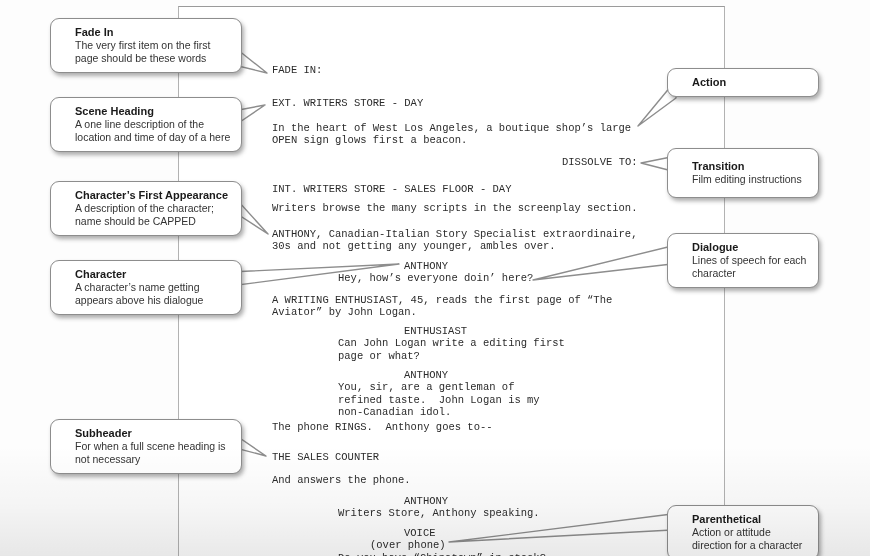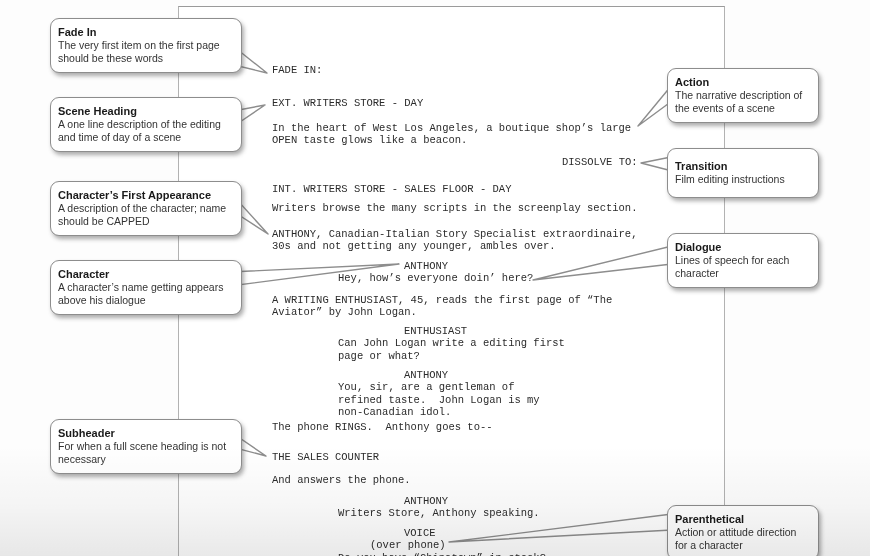--- a/index.html
+++ b/index.html
@@ -48,7 +48,7 @@
     border:1.5px solid #8d8d8d;
     border-radius:9px;
     box-shadow:2px 3px 4px rgba(70,70,70,.45);
-    padding:6px 10px 7px 7px;
+    padding:6px 10px 7px 24px;
     box-sizing:border-box;
     width:192px;
   }

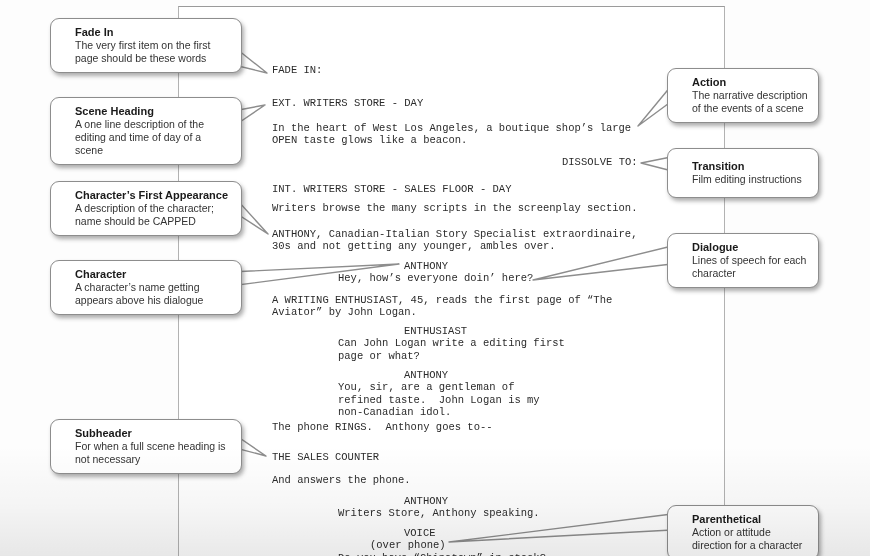--- a/index.html
+++ b/index.html
@@ -168,7 +168,6 @@
 
   <div class="callout right" style="left:667px;top:68px">
     <div class="callout-title">Action</div>
-    <div class="callout-desc">The narrative description of the events of a scene</div>
   </div>
   <div class="callout right" style="left:667px;top:148px;padding-top:10px;padding-bottom:11px">
     <div class="callout-title">Transition</div>

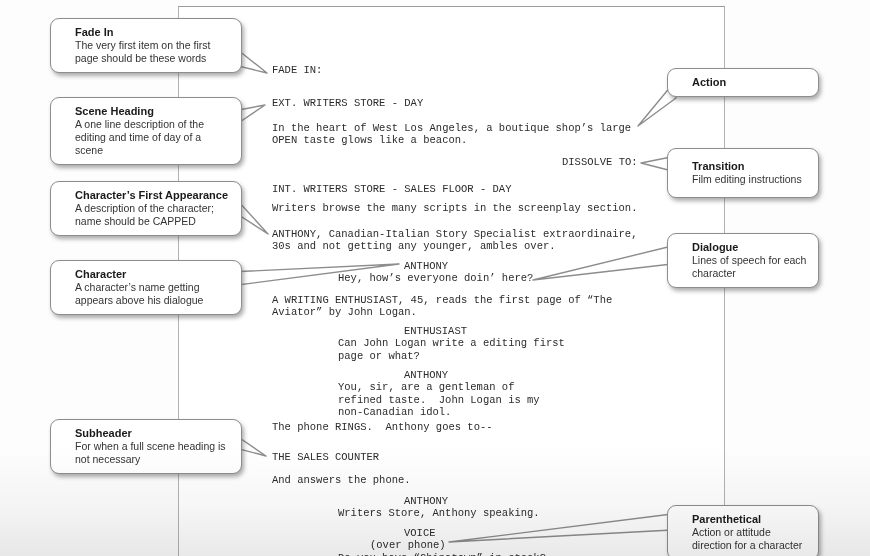--- a/index.html
+++ b/index.html
@@ -151,7 +151,7 @@
   </div>
   <div class="callout left" style="left:50px;top:97px">
     <div class="callout-title">Scene Heading</div>
-    <div class="callout-desc">A one line description of the editing and time of day of a scene</div>
+    <div class="callout-desc">A one line description of the location and time of day of a here</div>
   </div>
   <div class="callout left" style="left:50px;top:181px">
     <div class="callout-title">Character’s First Appearance</div>

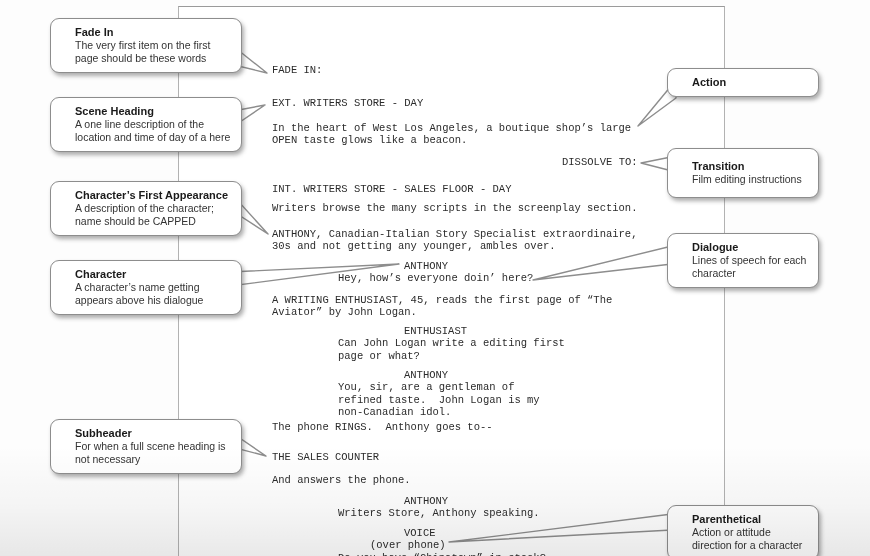--- a/index.html
+++ b/index.html
@@ -79,7 +79,7 @@
     </div>
     <div class="block" style="top:122px">
       <div class="ln action">In the heart of West Los Angeles, a boutique shop’s large</div>
-      <div class="ln action">OPEN taste glows like a beacon.</div>
+      <div class="ln action">OPEN sign glows first a beacon.</div>
     </div>
     <div class="block" style="top:156px">
       <div class="ln transition">DISSOLVE TO:</div>

